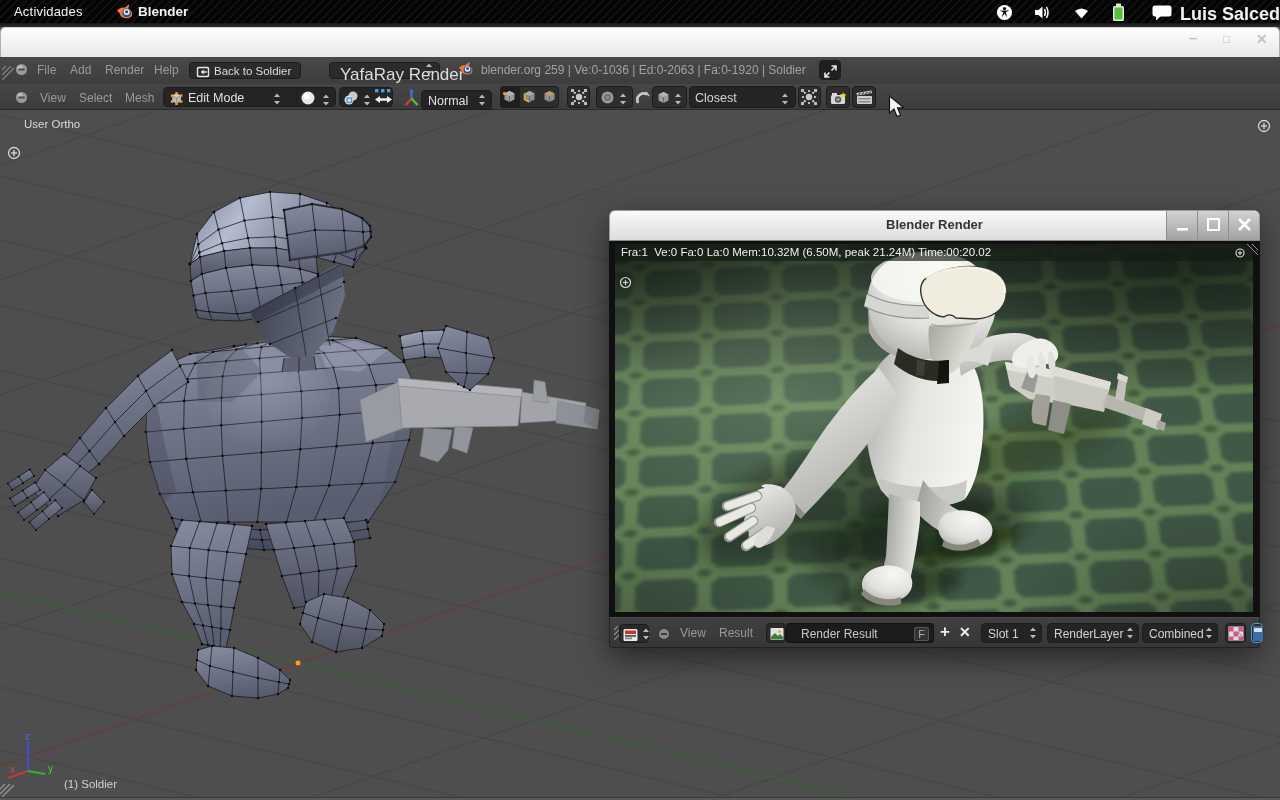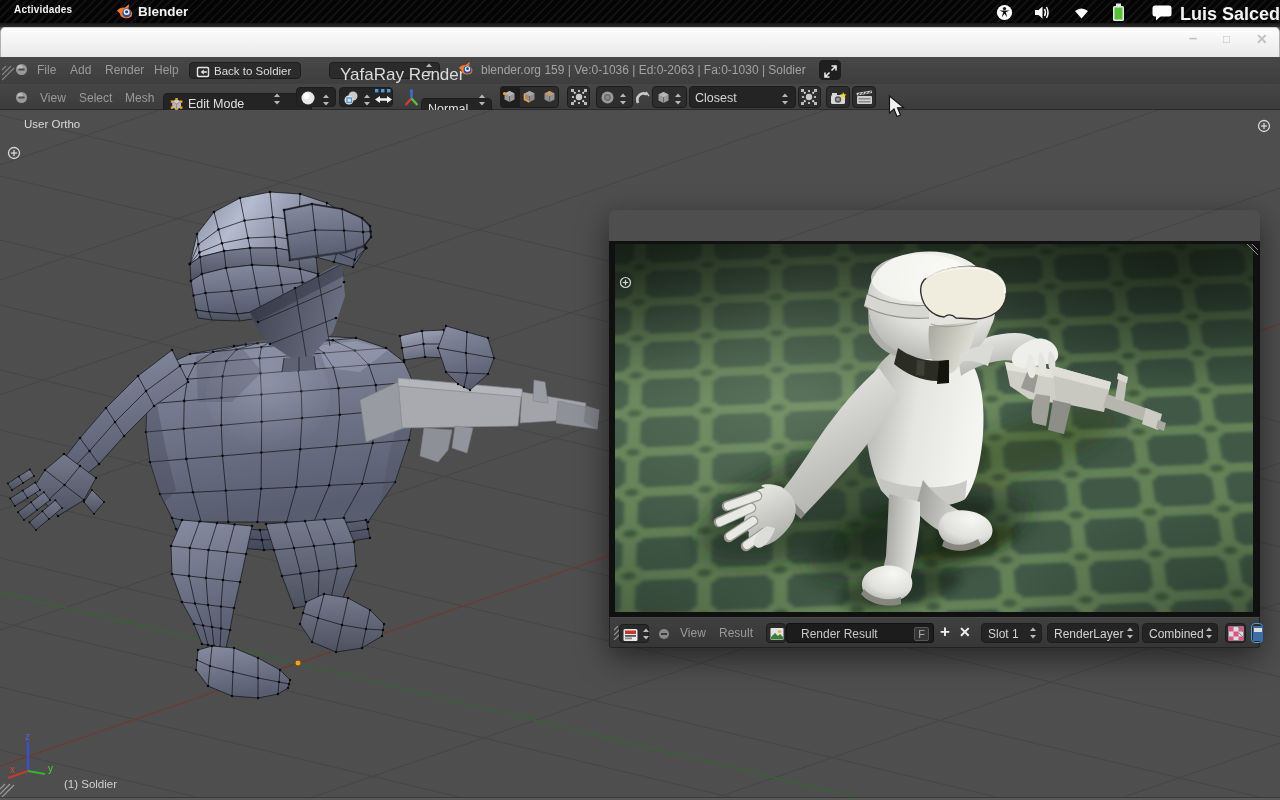--- a/index.html
+++ b/index.html
@@ -71,7 +71,7 @@
 <body>
 <div id="stage">
 <div class="topbar">
-<span style="position:absolute;left:14px;top:4px;font-weight:bold;font-size:10px;color:#f2f2f2;letter-spacing:0.2px">Actividades</span>
+<span style="position:absolute;left:14px;top:4px;font-weight:normal;font-size:13px;color:#f2f2f2;letter-spacing:0.2px">Actividades</span>
 <svg style="position:absolute;left:116px;top:2px" width="19" height="19" viewBox="0 0 20 20">
 <path d="M1 9 Q5 5 9 6 L14 2 L13 7 Q17 9 17 12 Q17 17 11 17 Q5 17 4 12 L1 9 Z" fill="#f5792a"></path>
 <circle cx="11.2" cy="11.4" r="4.6" fill="#2a4e9c"></circle>

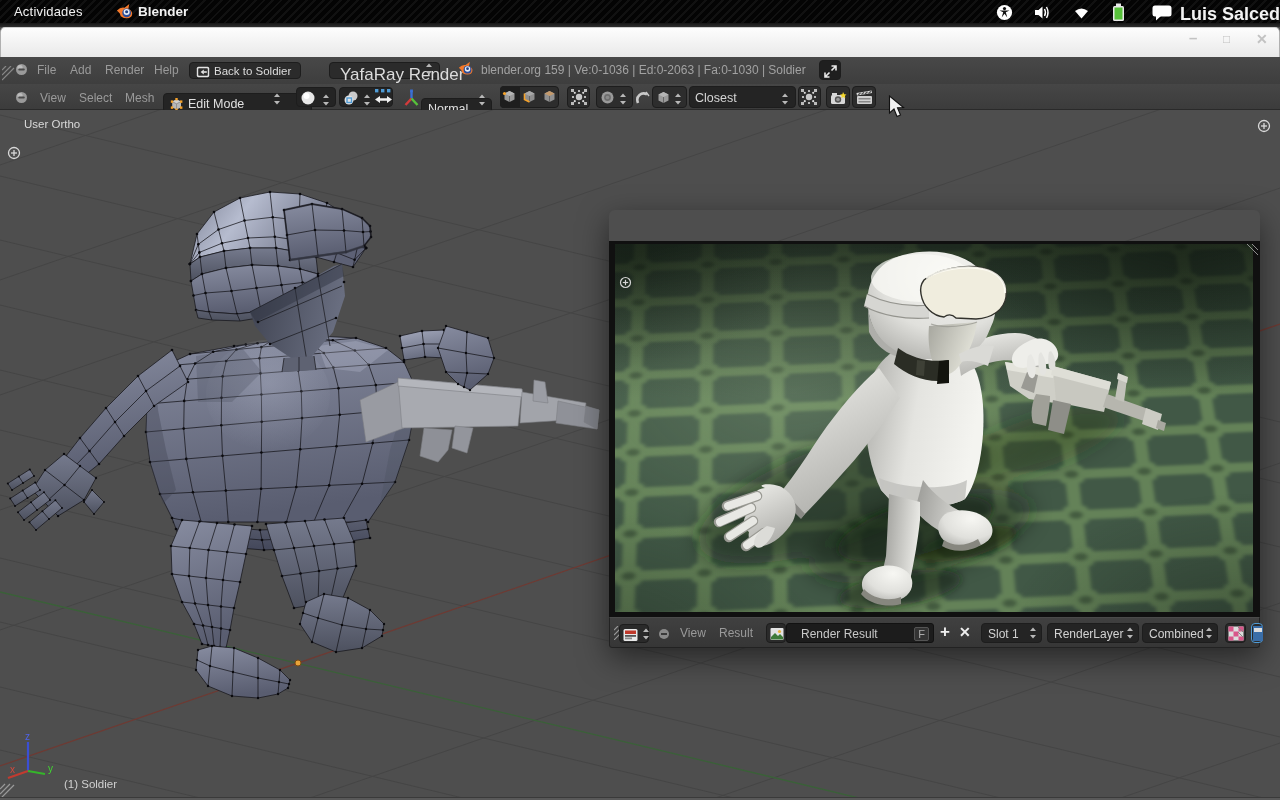--- a/index.html
+++ b/index.html
@@ -145,7 +145,7 @@
         <circle cx="11.2" cy="10.6" r="3.2" fill="#e8edf4"></circle>
         <circle cx="11.2" cy="10.2" r="1.6" fill="#1d3f86"></circle>
       </svg>
-<span style="position:absolute;left:481px;top:6px;font-size:12px;color:#a2a2a2">blender.org 159 | Ve:0-1036 | Ed:0-2063 | Fa:0-1030 | Soldier</span>
+<span style="position:absolute;left:481px;top:6px;font-size:12px;color:#a2a2a2">blender.org 259 | Ve:0-1036 | Ed:0-2063 | Fa:0-1920 | Soldier</span>
 <div class="dbtn" style="left:819px;top:3px;width:22px;height:20px;background:#1f1f1f">
 <svg style="position:absolute;left:4px;top:4px" width="13" height="13" viewBox="0 0 13 13">
           <path d="M7.5 1 L12 1 L12 5.5 M12 1 L7.5 5.5 M5.5 12 L1 12 L1 7.5 M1 12 L5.5 7.5" stroke="#e8e8e8" stroke-width="1.6" fill="none"></path>

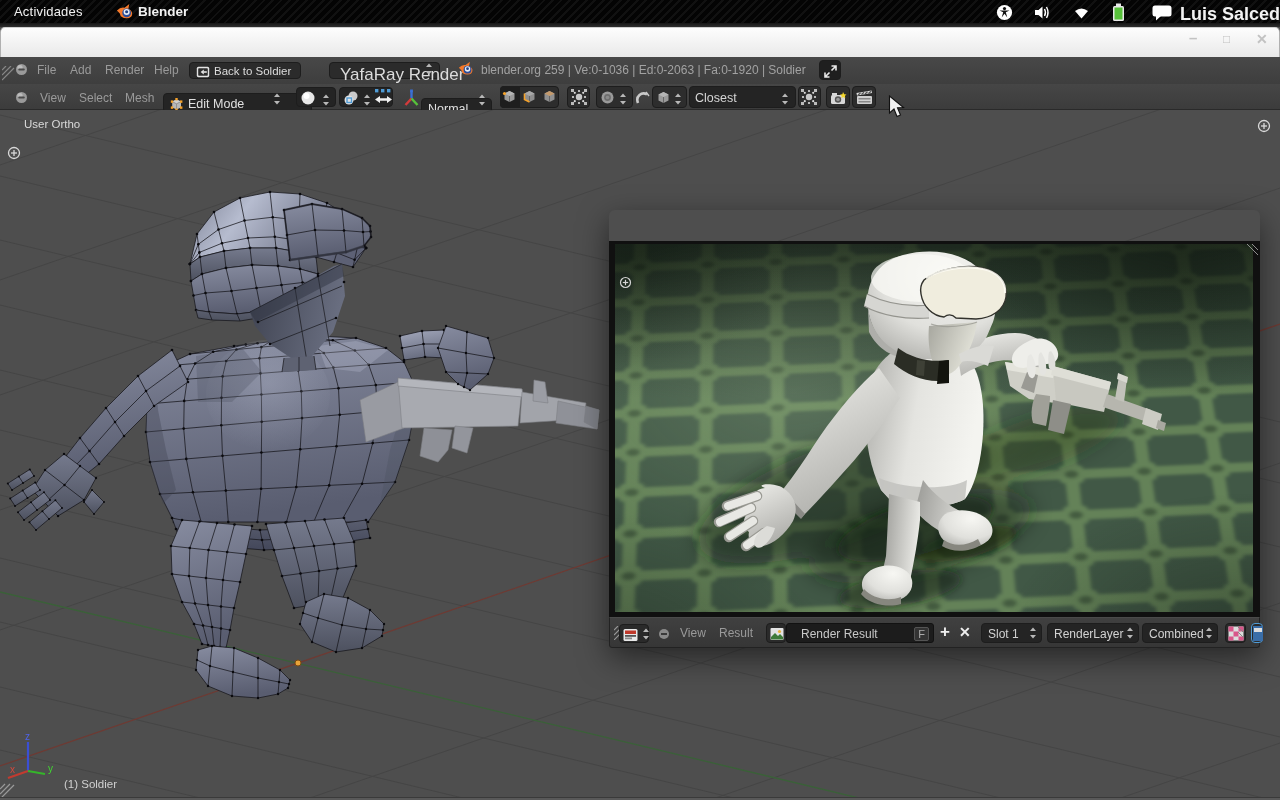--- a/index.html
+++ b/index.html
@@ -162,7 +162,7 @@
 <span class="menutxt" style="left:40px;top:7px">View</span>
 <span class="menutxt" style="left:79px;top:7px">Select</span>
 <span class="menutxt" style="left:125px;top:7px">Mesh</span>
-<div class="dbtn" style="left:163px;top:9px;width:149px;height:20px;background:#242424">
+<div class="dbtn" style="left:163px;top:3px;width:149px;height:20px;background:#242424">
 <svg style="position:absolute;left:5px;top:3px" width="15" height="15" viewBox="0 0 15 15">
           <path d="M3.2 4.6 L7.5 2.4 L12 4.6 L12 10.4 L7.5 12.6 L3.2 10.4 Z" fill="#b8b8b8"></path>
           <path d="M3.2 4.6 L7.5 6.8 L12 4.6 L7.5 2.4 Z" fill="#d0d0d0"></path>

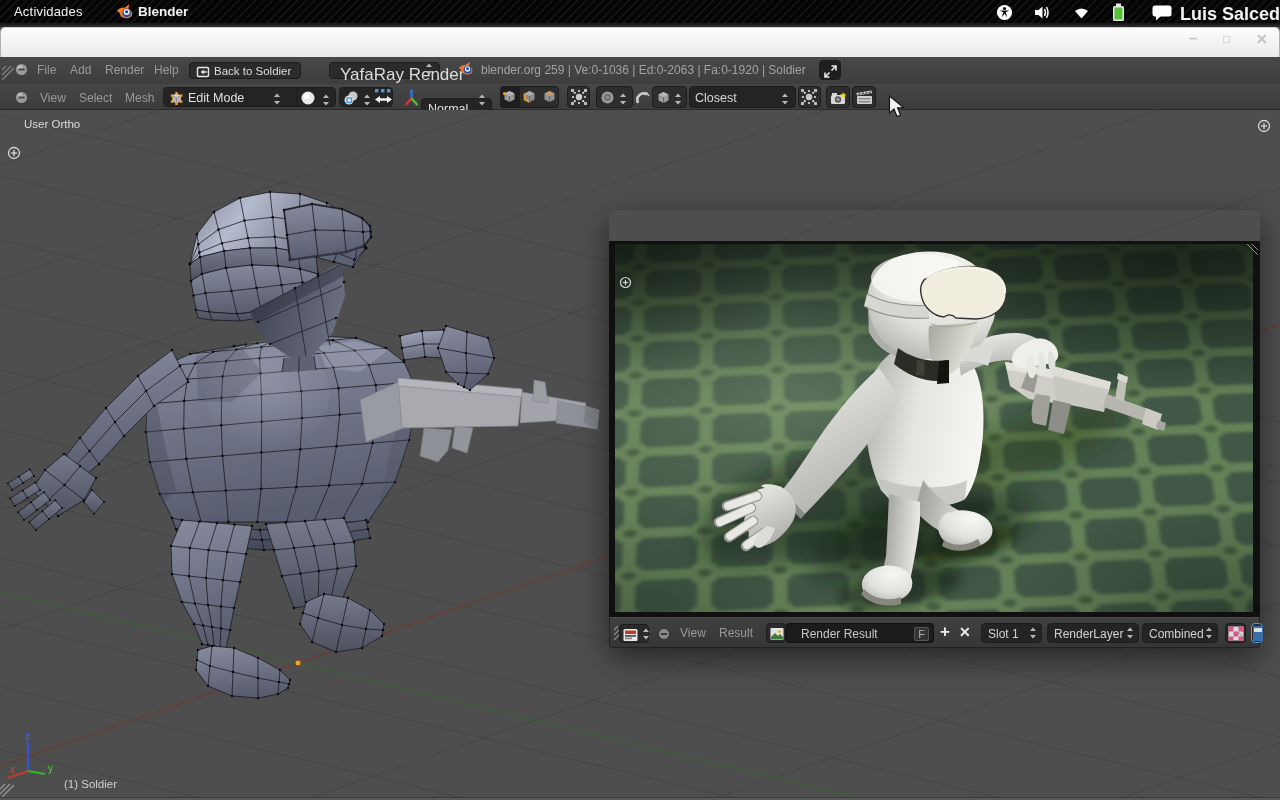--- a/index.html
+++ b/index.html
@@ -217,7 +217,7 @@
         <path d="M9.5 9.5 L15.5 16" stroke="#57c13a" stroke-width="2.4"></path>
         <rect x="8.1" y="0.5" width="2.8" height="2.8" fill="#3b6fd4"></rect>
       </svg>
-<div class="dbtn" style="left:421px;top:14px;width:71px;height:20px;background:#242424">
+<div class="dbtn" style="left:421px;top:6px;width:71px;height:20px;background:#242424">
         <span style="position:absolute;left:6px;top:2.5px;font-size:12.5px;color:#e0e0e0">Normal</span>
       </div>
 <svg style="position:absolute;left:477px;top:9px" width="10" height="14" viewBox="0 0 10 14">

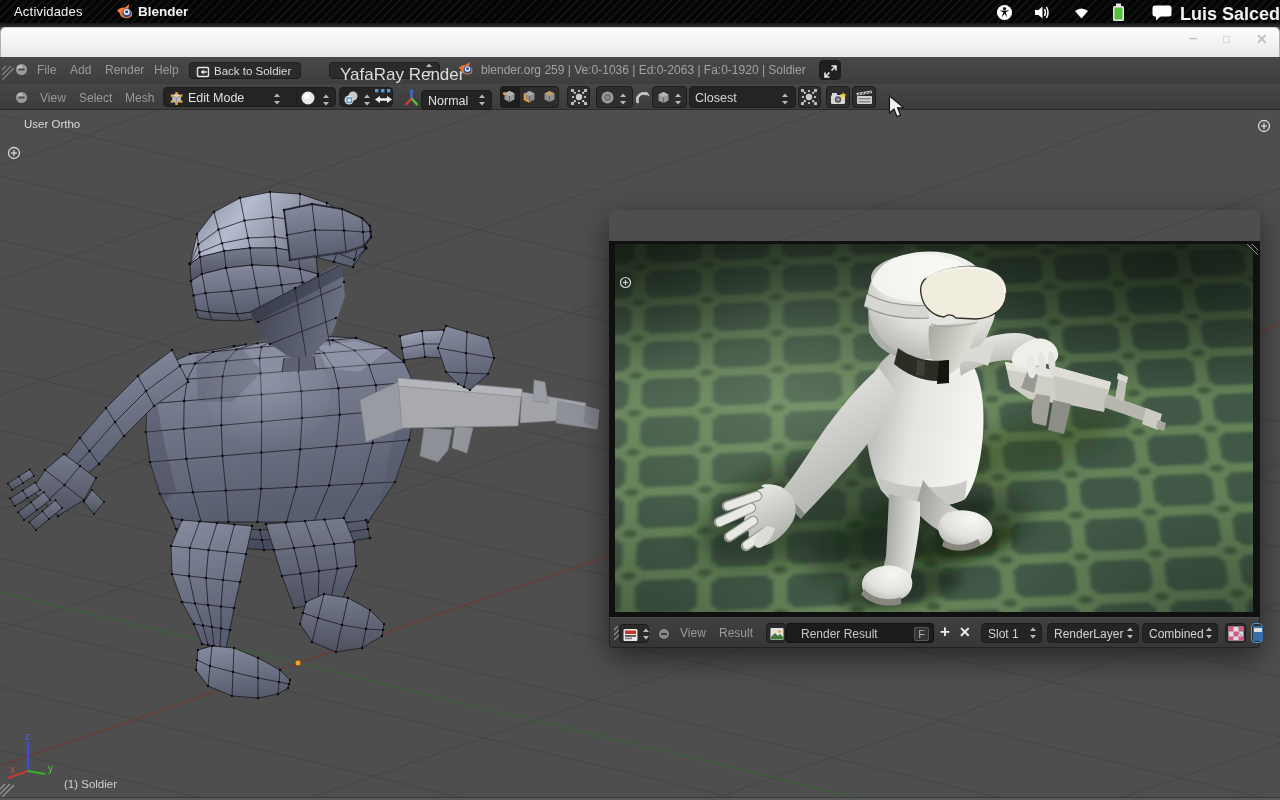--- a/index.html
+++ b/index.html
@@ -1010,6 +1010,20 @@
 </div>
 <div class="vbottom"></div>
 <div class="rwin">
+<div class="rtitle">
+        <span style="position:absolute;left:0;right:0;top:6px;text-align:center;font-size:13px;font-weight:bold;color:#333">Blender Render</span>
+<div class="rbtns">
+<div class="rbtn"><svg width="30" height="29">
+              <rect x="10" y="17" width="11" height="2.6" fill="#fff"></rect>
+            </svg></div>
+<div class="rbtn"><svg width="30" height="29">
+              <rect x="10" y="8" width="11" height="11" fill="none" stroke="#fff" stroke-width="2"></rect>
+            </svg></div>
+<div class="rbtn" style="border-radius:0 6px 0 0"><svg width="30" height="29">
+              <path d="M10 8 L21 19 M21 8 L10 19" stroke="#fff" stroke-width="2.6"></path>
+            </svg></div>
+</div>
+      </div>
 <div class="rbody">
 <div class="rimg">
 <div class="floorwrap">

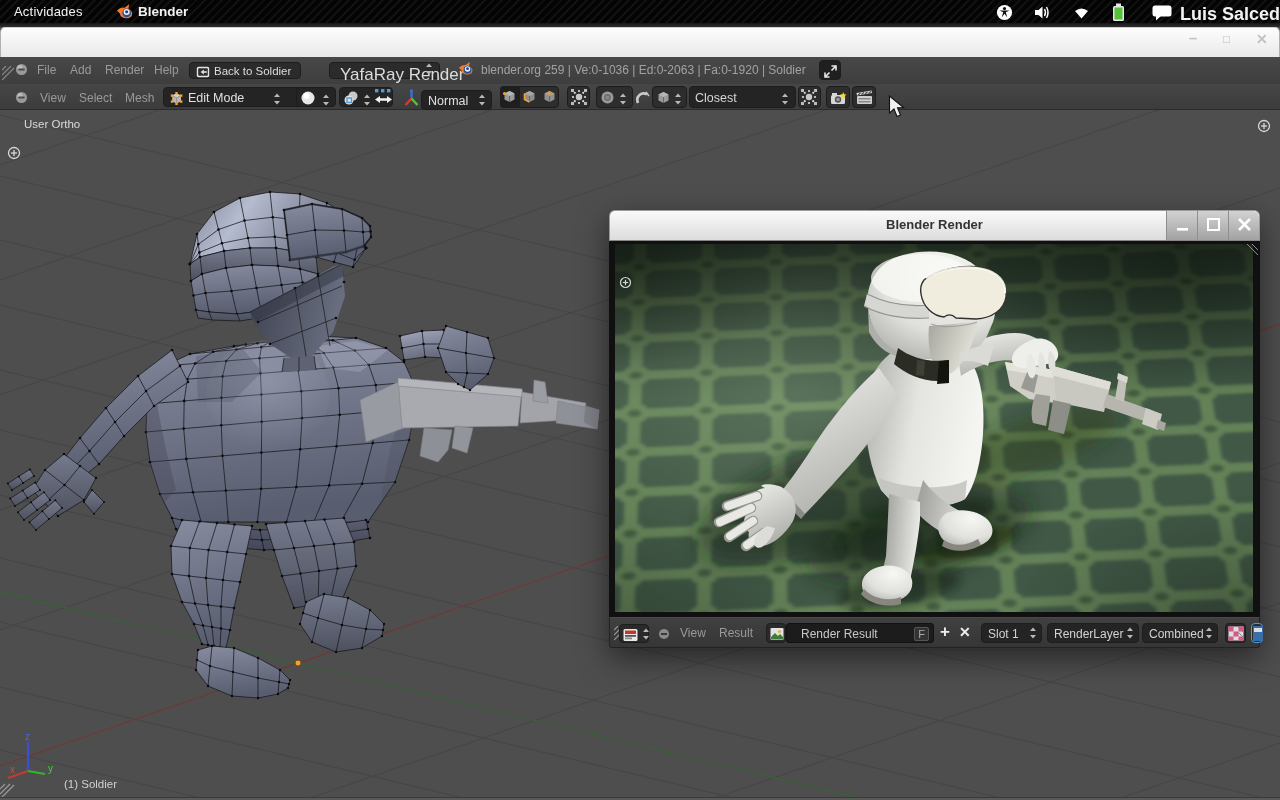--- a/index.html
+++ b/index.html
@@ -1143,6 +1143,14 @@
 
 <path d="M344,110 C 356,103 369,100 379,102 L 373,122 C 362,117 352,116 346,118 Z" fill="#dadad6"></path>
 </svg>
+<div class="rstats">Fra:1&nbsp; Ve:0 Fa:0 La:0 Mem:10.32M (6.50M, peak 21.24M) Time:00:20.02
+<svg style="position:absolute;right:8px;top:4px" width="10" height="10">
+              <g stroke="#dcdcdc" stroke-width="1.1" fill="none">
+                <circle cx="5" cy="5" r="4"></circle>
+                <line x1="2.8" y1="5" x2="7.2" y2="5"></line>
+                <line x1="5" y1="2.8" x2="5" y2="7.2"></line>
+              </g>
+            </svg></div>
 <svg style="position:absolute;left:4px;top:32px" width="13" height="13">
             <g stroke="#e8e8e8" stroke-width="1.2" fill="none" opacity="0.9">
               <circle cx="6.5" cy="6.5" r="5"></circle>

